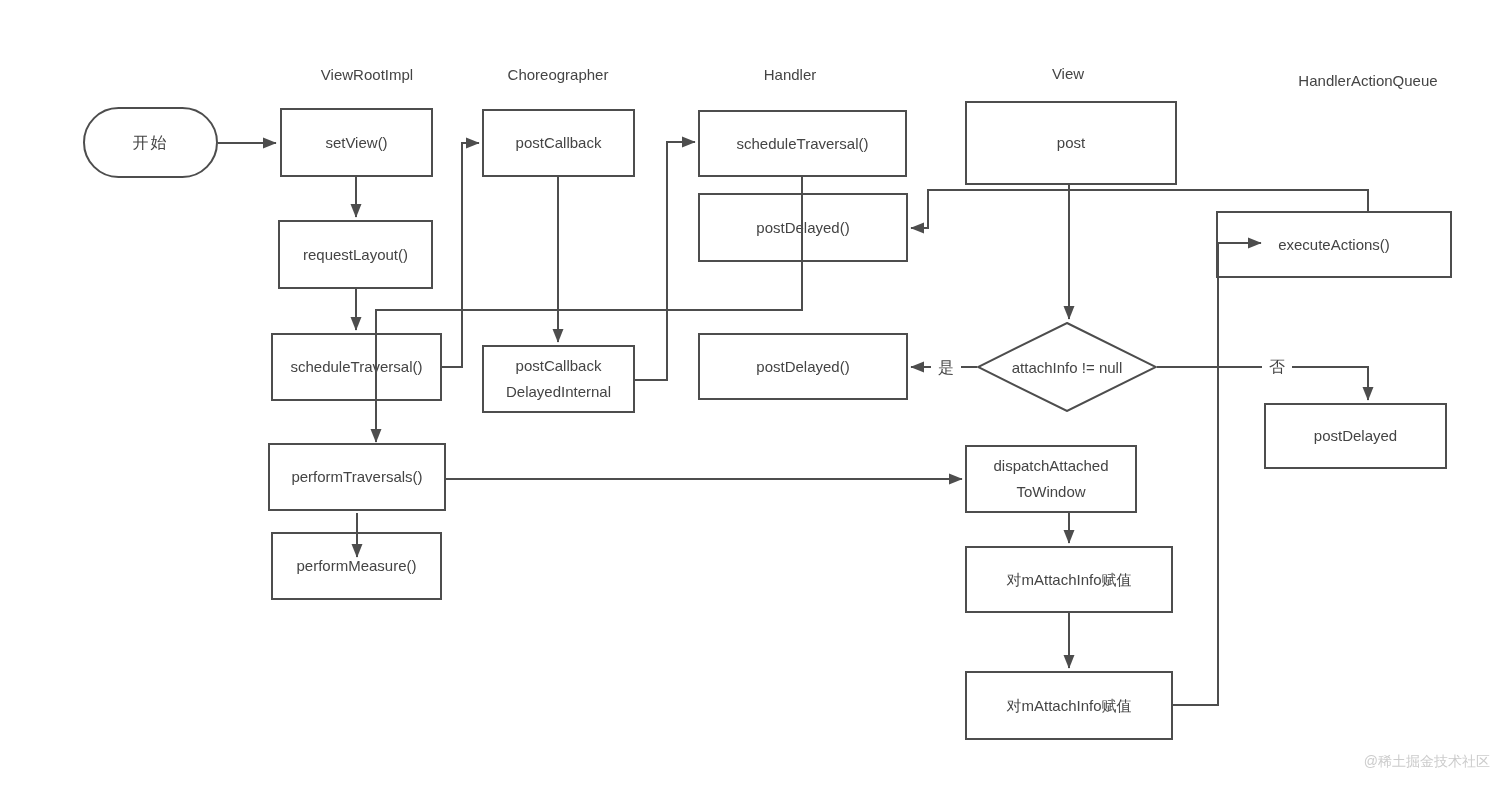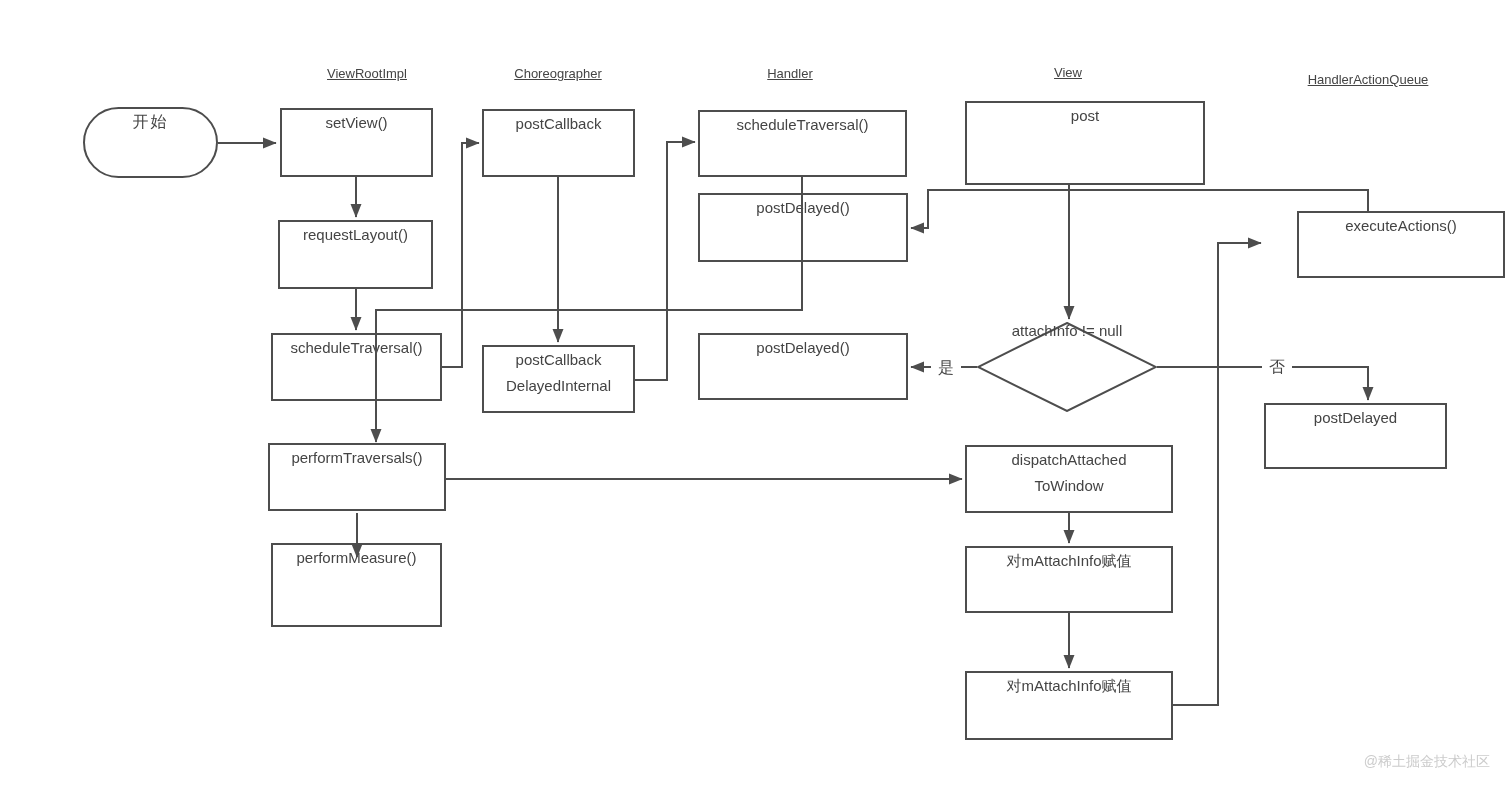--- a/index.html
+++ b/index.html
@@ -14,8 +14,8 @@
     font-family:"Liberation Sans", sans-serif;color:var(--text);overflow:hidden;
   }
   .col-header{
-    position:absolute;transform:translateX(-50%);font-size:13px;color:var(--text);
-    white-space:nowrap;z-index:2;text-decoration:underline;
+    position:absolute;transform:translateX(-50%);font-size:15px;color:var(--text);
+    white-space:nowrap;z-index:2;
   }
   .node{
     position:absolute;box-sizing:border-box;border:2px solid var(--line);

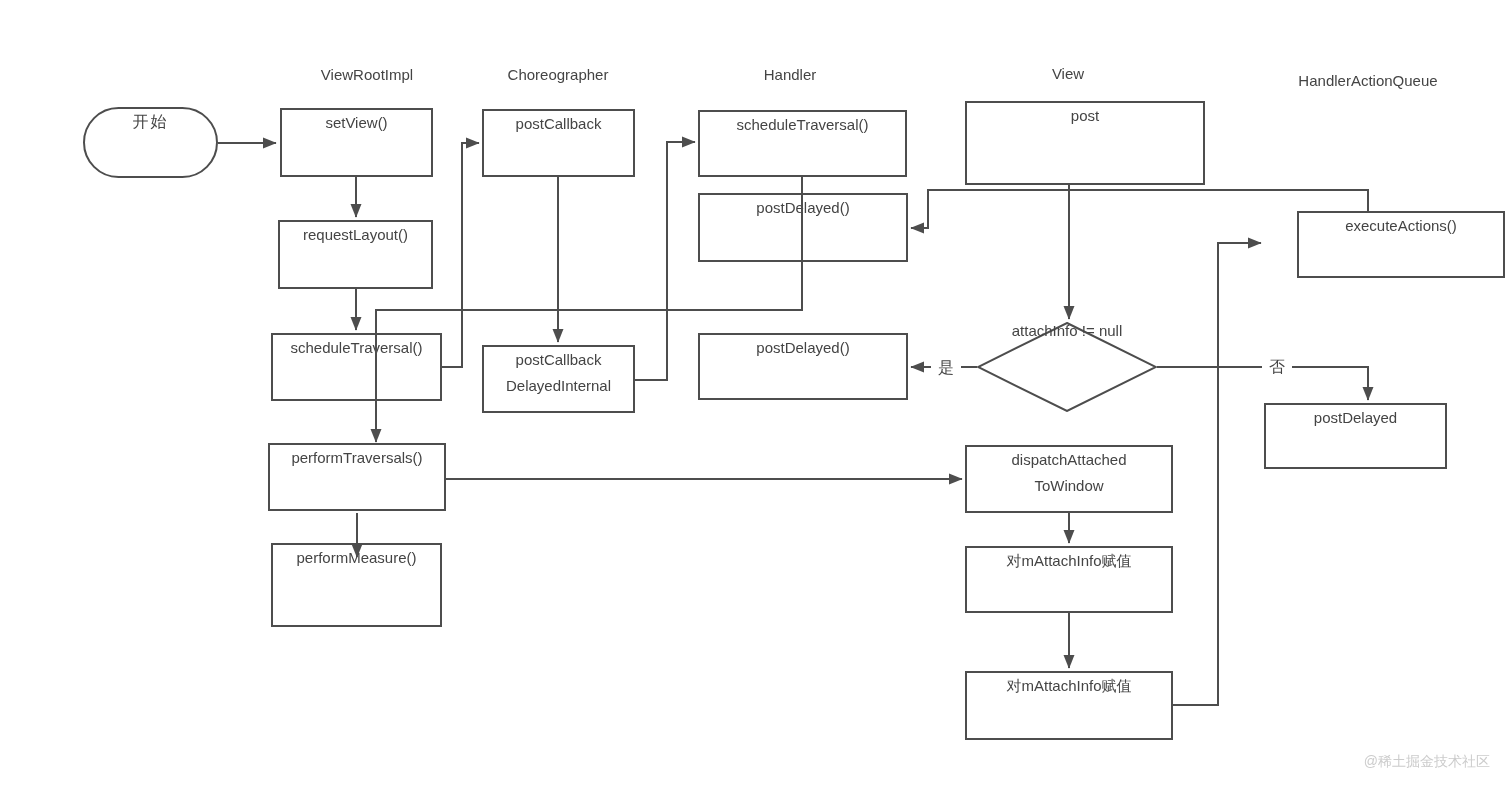--- a/index.html
+++ b/index.html
@@ -20,7 +20,7 @@
   .node{
     position:absolute;box-sizing:border-box;border:2px solid var(--line);
     background:var(--node-background);display:flex;flex-direction:column;
-    align-items:center;text-align:center;
+    align-items:center;justify-content:center;text-align:center;
     font-size:15px;line-height:26px;color:var(--text);z-index:1;white-space:nowrap;
   }
   .stadium{border-radius:36px;font-size:16px;letter-spacing:2px;}

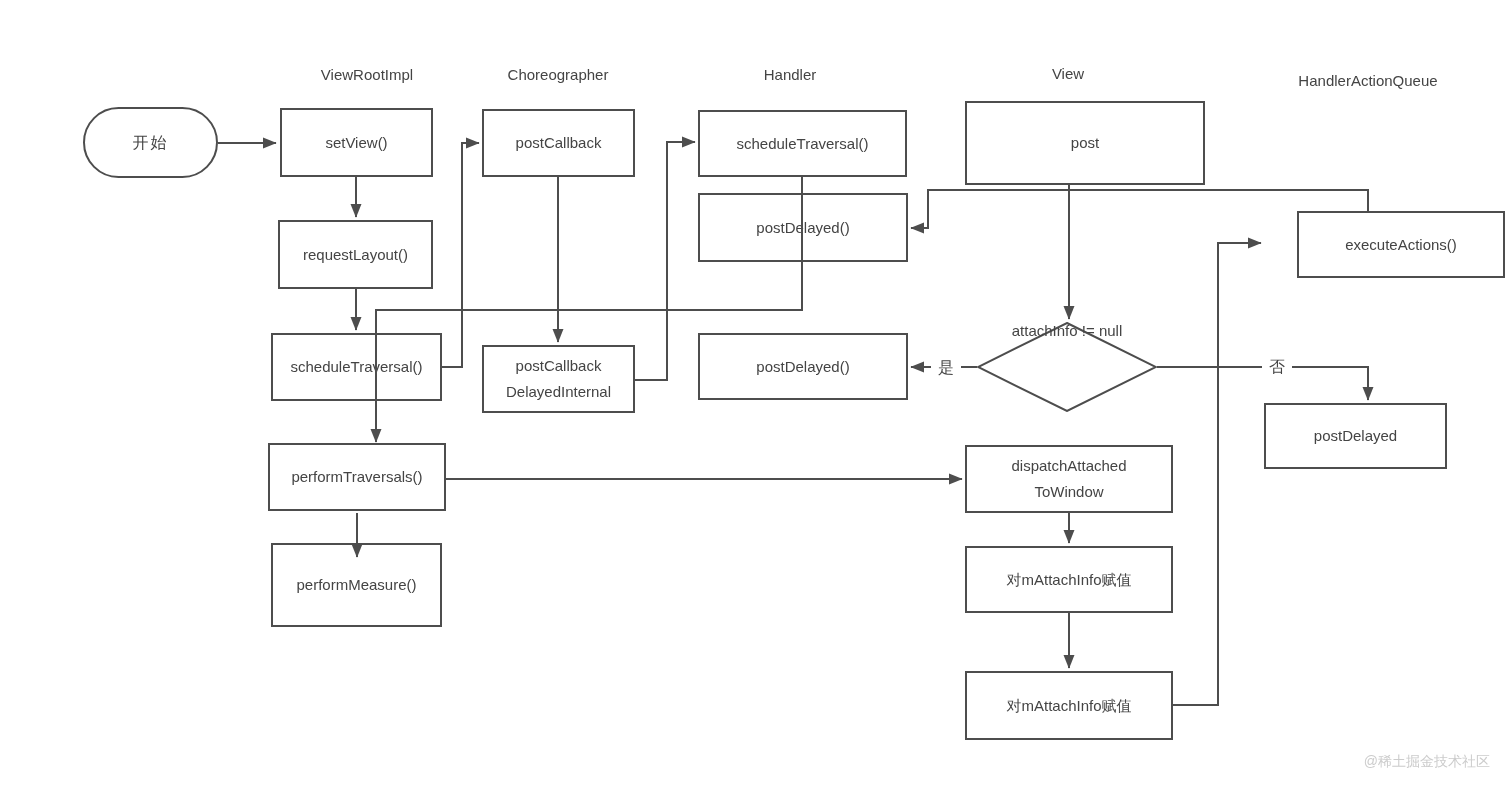--- a/index.html
+++ b/index.html
@@ -100,7 +100,7 @@
     <span>postDelayed()</span>
   </div>
 
-  <div class="node" style="left:965px;top:101px;width:240px;height:84px">
+  <div class="node" style="left:965px;top:101px;width:212px;height:84px">
     <span>post</span>
   </div>
 

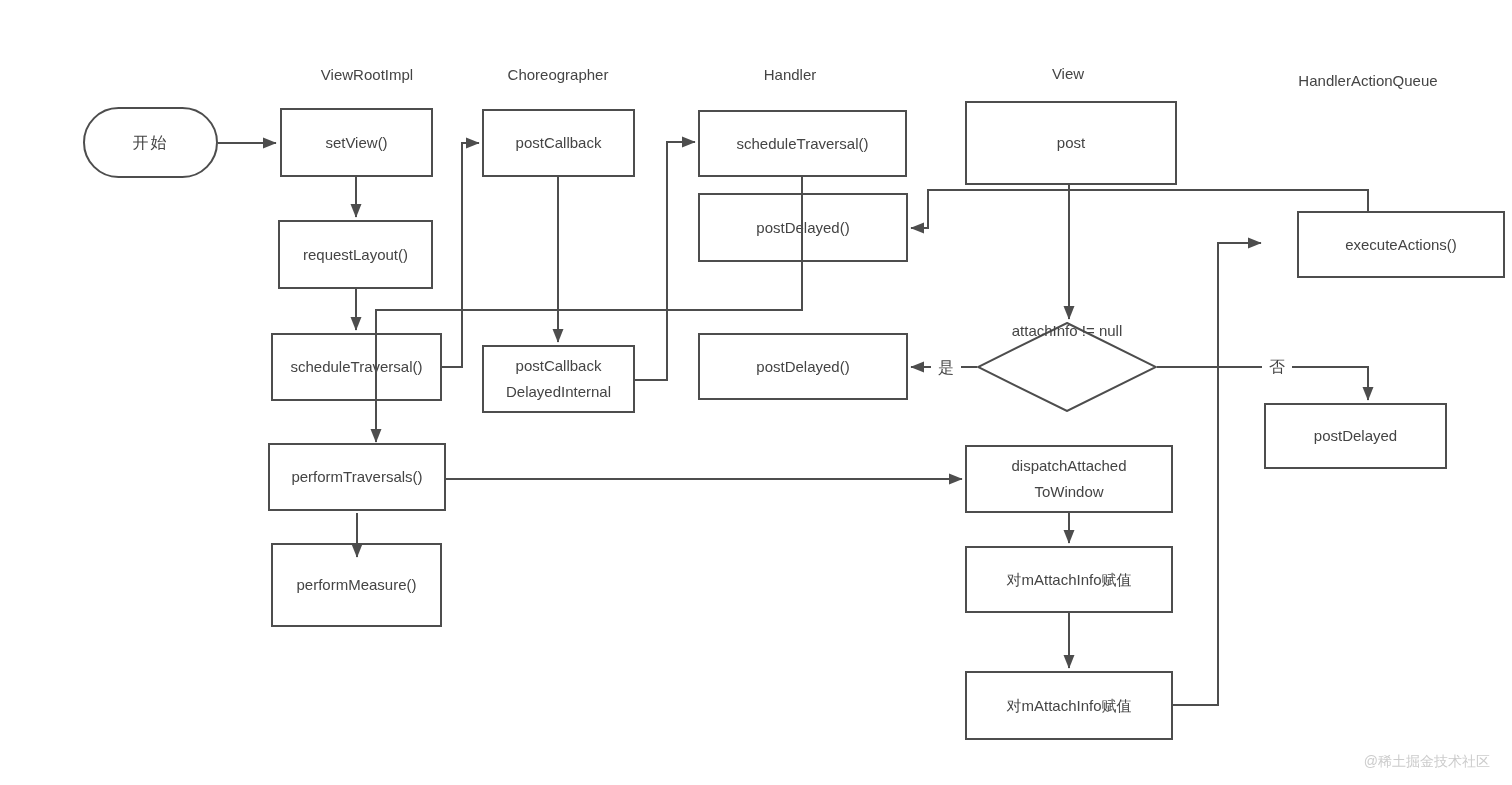--- a/index.html
+++ b/index.html
@@ -124,7 +124,7 @@
     <span>对mAttachInfo赋值</span>
   </div>
 
-  <div class="node" style="left:1297px;top:211px;width:208px;height:67px">
+  <div class="node" style="left:1216px;top:211px;width:236px;height:67px">
     <span>executeActions()</span>
   </div>
 

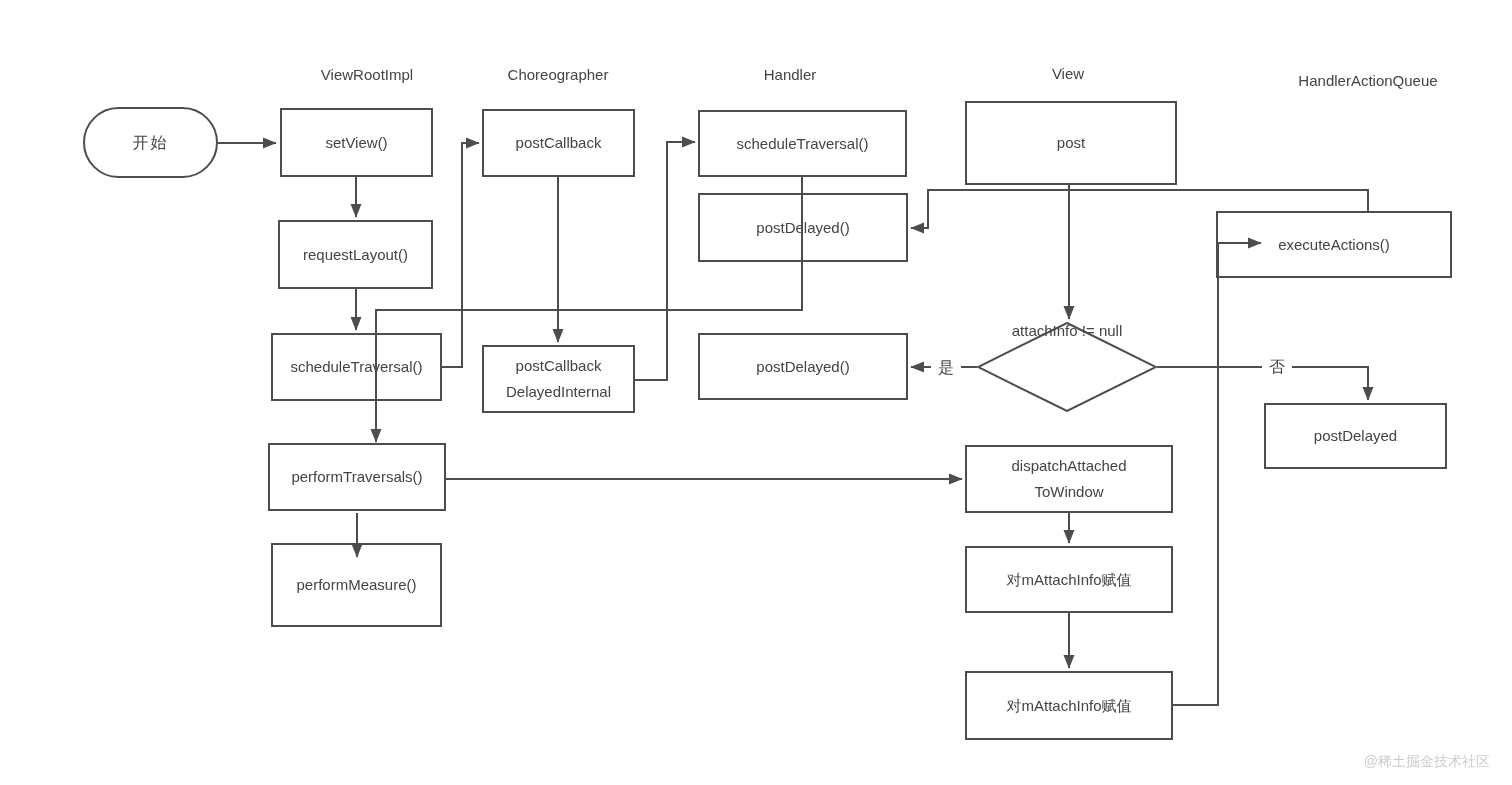--- a/index.html
+++ b/index.html
@@ -25,7 +25,7 @@
   }
   .stadium{border-radius:36px;font-size:16px;letter-spacing:2px;}
   .diamond{
-    position:absolute;z-index:1;display:flex;align-items:flex-start;justify-content:center;
+    position:absolute;z-index:1;display:flex;align-items:center;justify-content:center;
   }
   .diamond svg{position:absolute;left:0;top:0;}
   .diamond .label{position:relative;z-index:2;font-size:15px;color:var(--text);white-space:nowrap;}

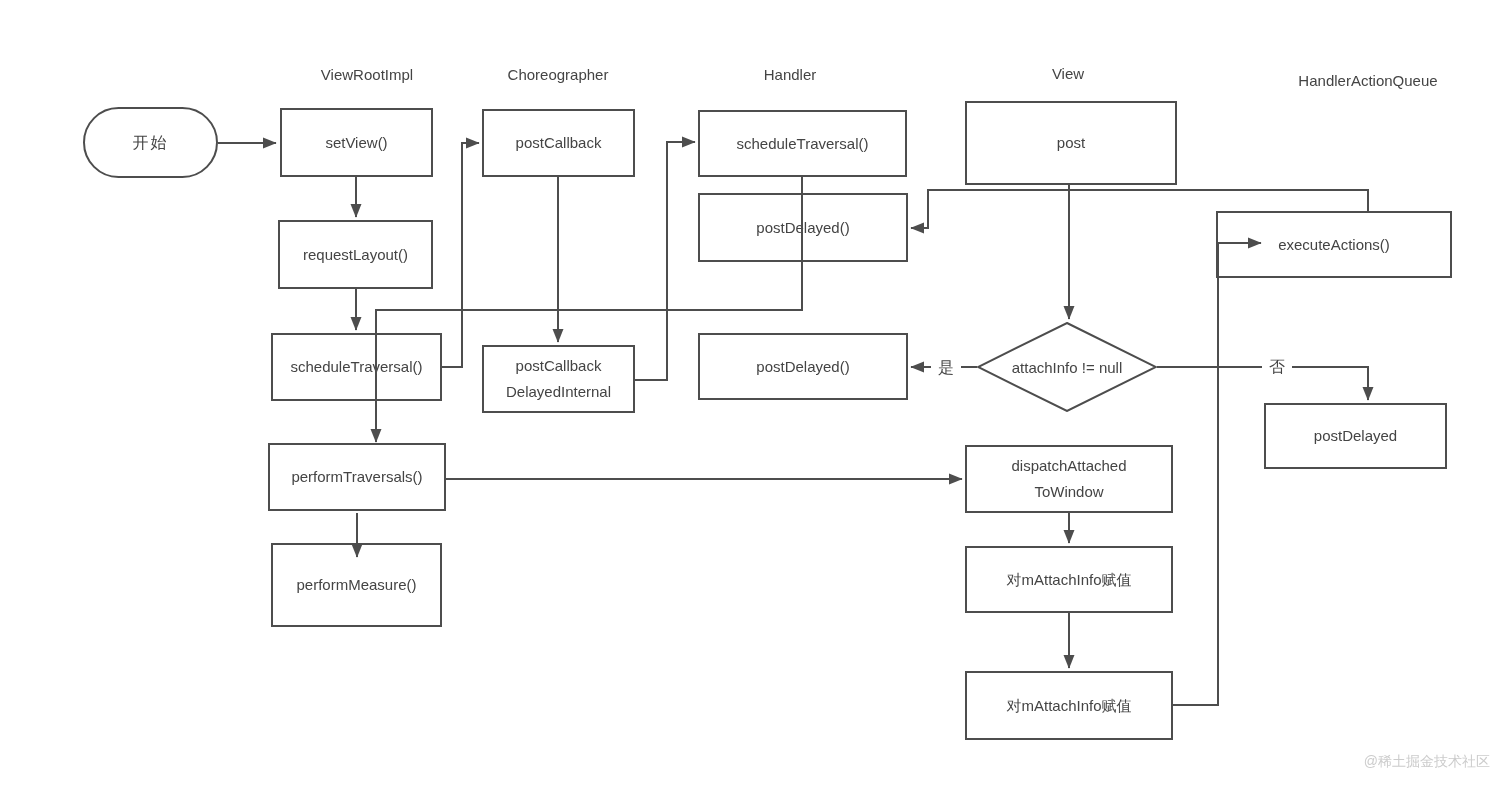--- a/index.html
+++ b/index.html
@@ -111,7 +111,7 @@
     <span class="label">attachInfo != null</span>
   </div>
 
-  <div class="node" style="left:965px;top:445px;width:208px;height:68px">
+  <div class="node" style="left:965px;top:445px;width:172px;height:68px">
     <span class="line">dispatchAttached</span>
     <span class="line">ToWindow</span>
   </div>

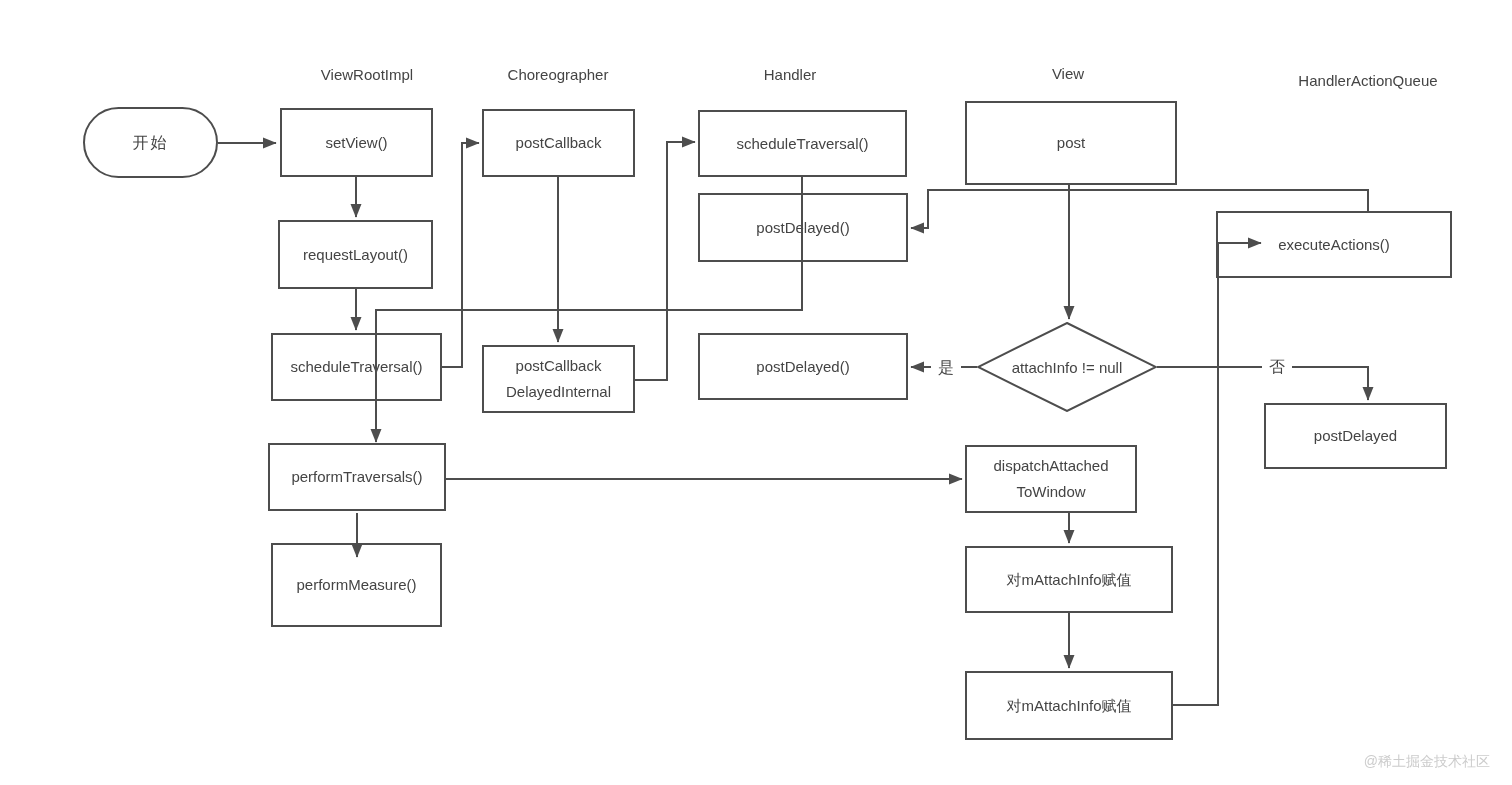--- a/index.html
+++ b/index.html
@@ -75,7 +75,7 @@
     <span>performTraversals()</span>
   </div>
 
-  <div class="node" style="left:271px;top:543px;width:171px;height:84px">
+  <div class="node" style="left:271px;top:532px;width:171px;height:68px">
     <span>performMeasure()</span>
   </div>
 

